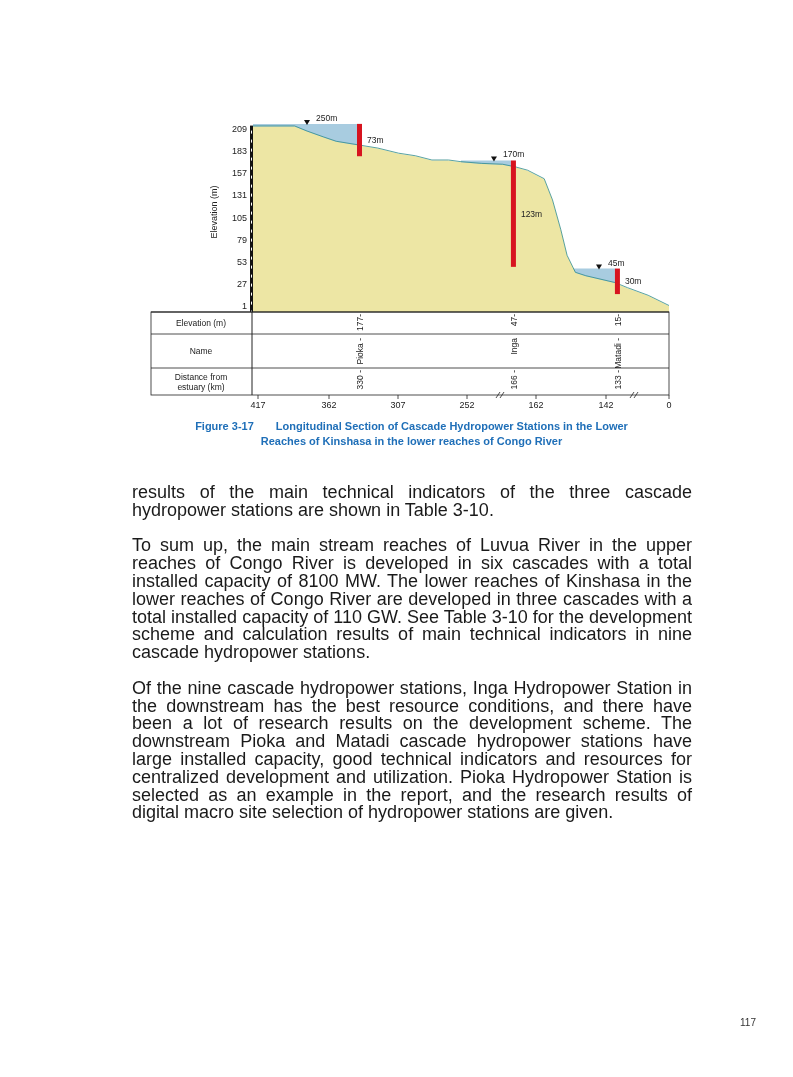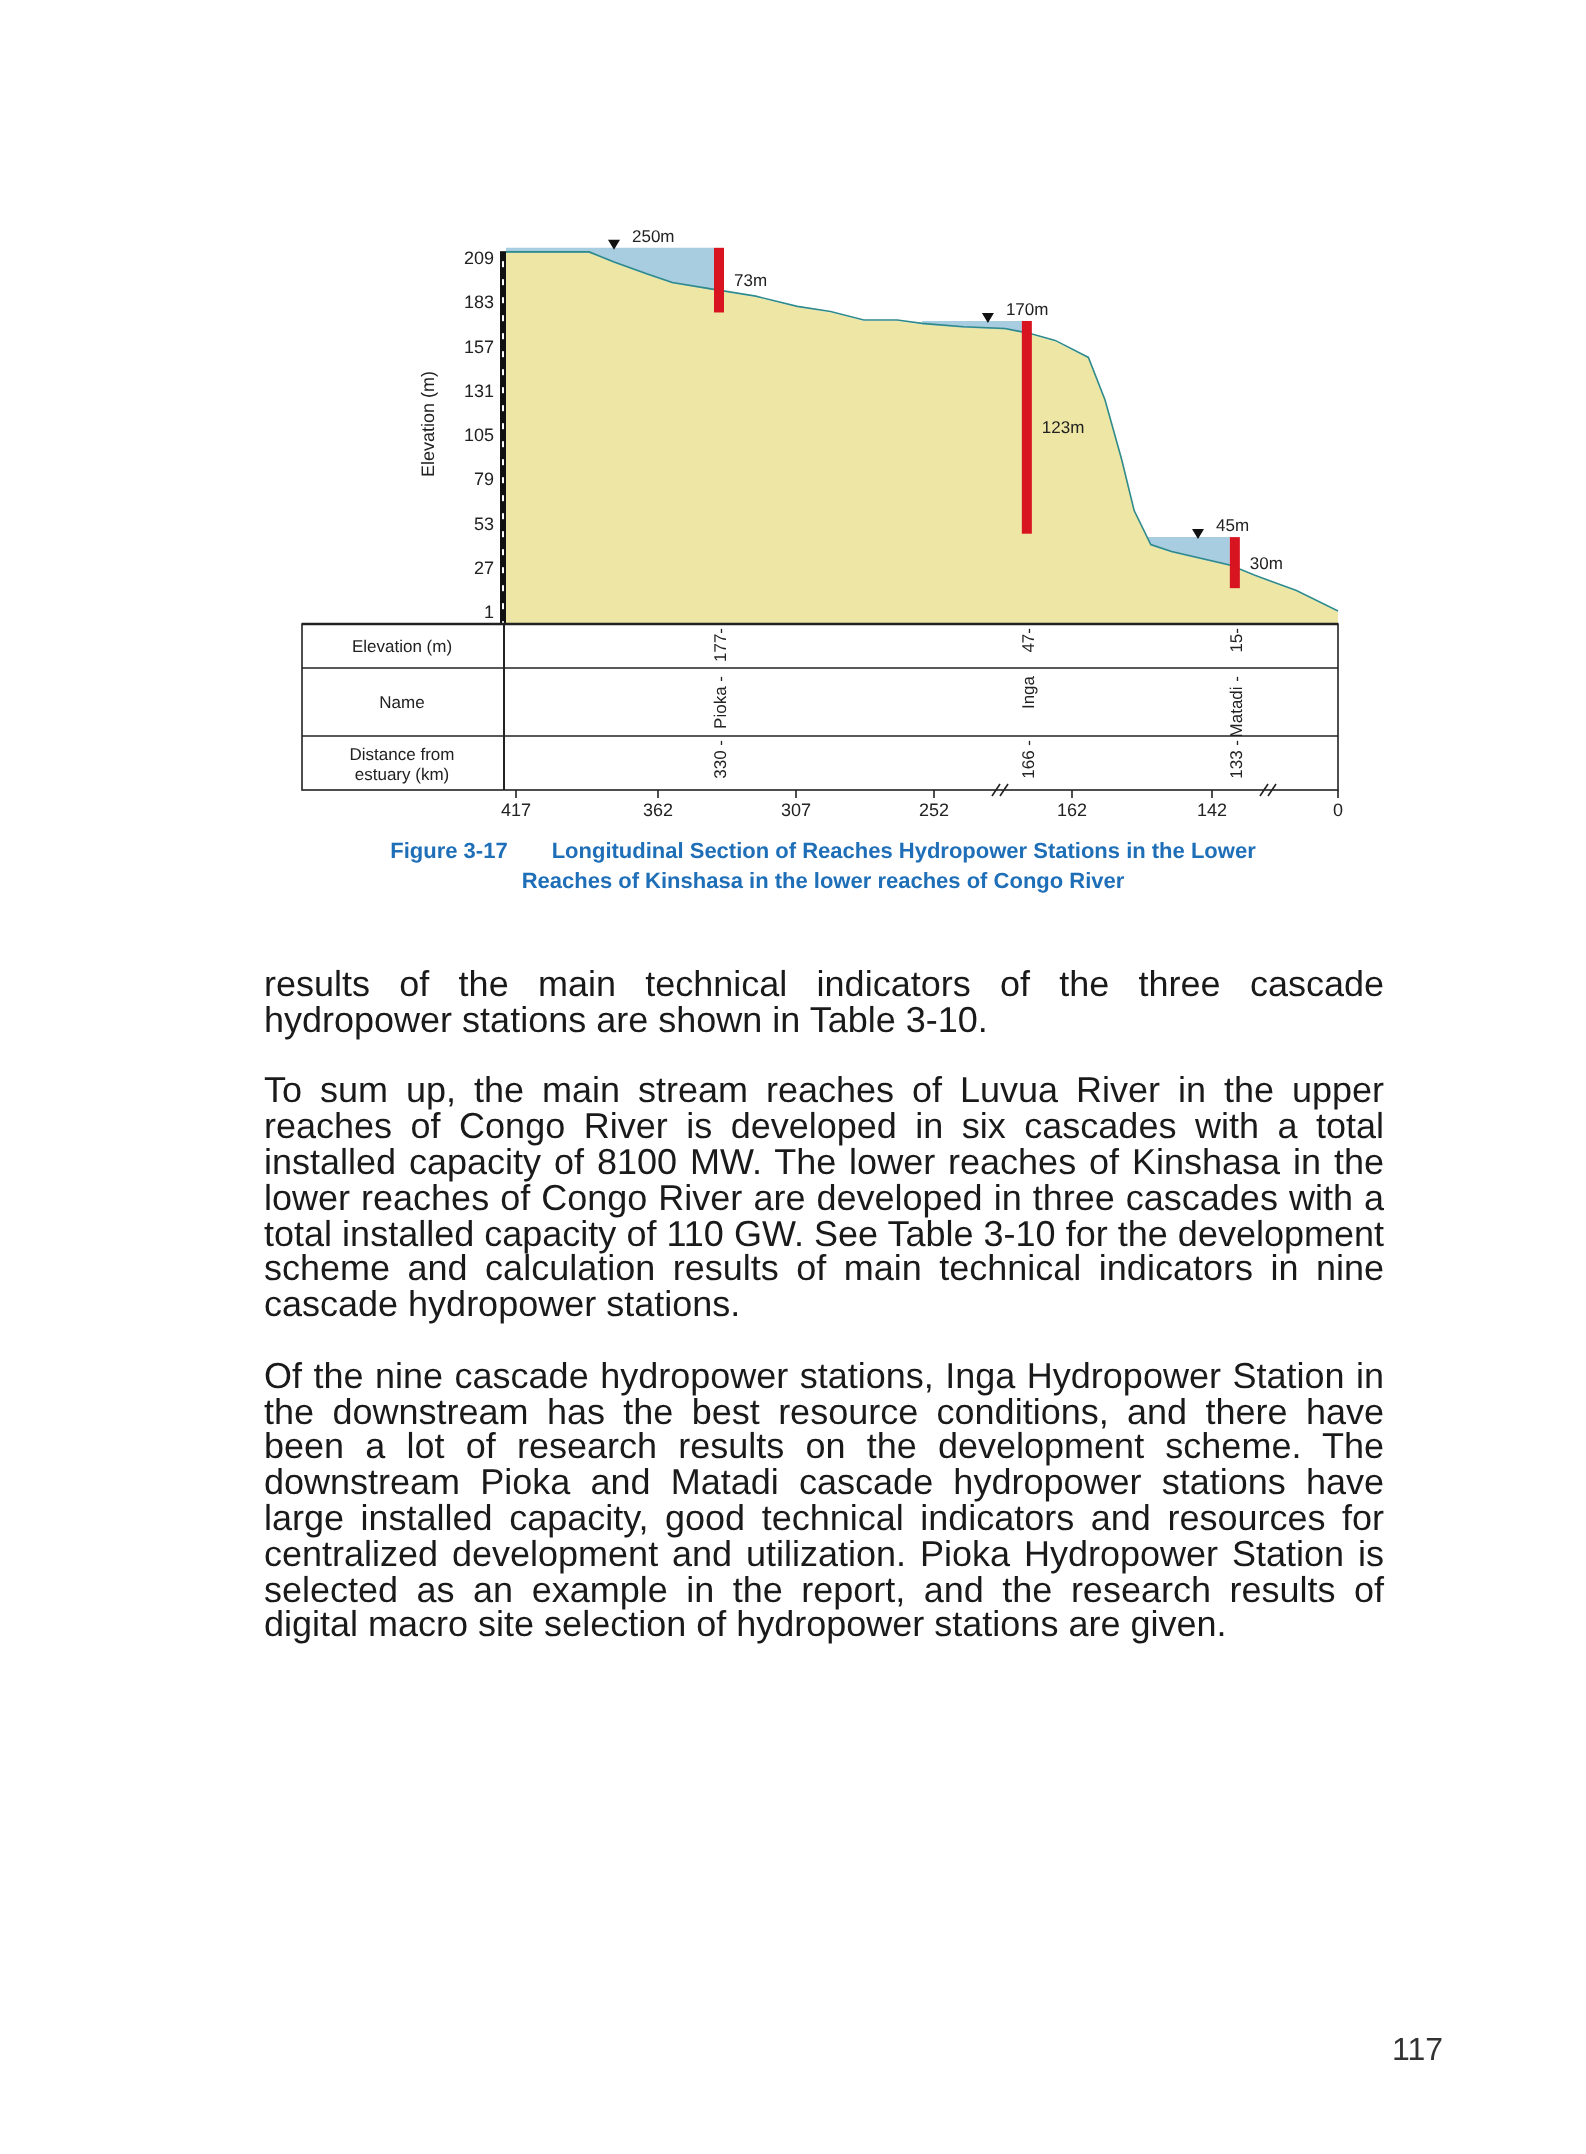--- a/index.html
+++ b/index.html
@@ -112,7 +112,7 @@
 </div>
 
 <div class="caption">
-  <div><span class="fig-num">Figure 3-17</span><span>Longitudinal Section of Reaches Hydropower Stations in the Lower</span></div>
+  <div><span class="fig-num">Figure 3-17</span><span>Longitudinal Section of Cascade Hydropower Stations in the Lower</span></div>
   <div>Reaches of Kinshasa in the lower reaches of Congo River</div>
 </div>
 

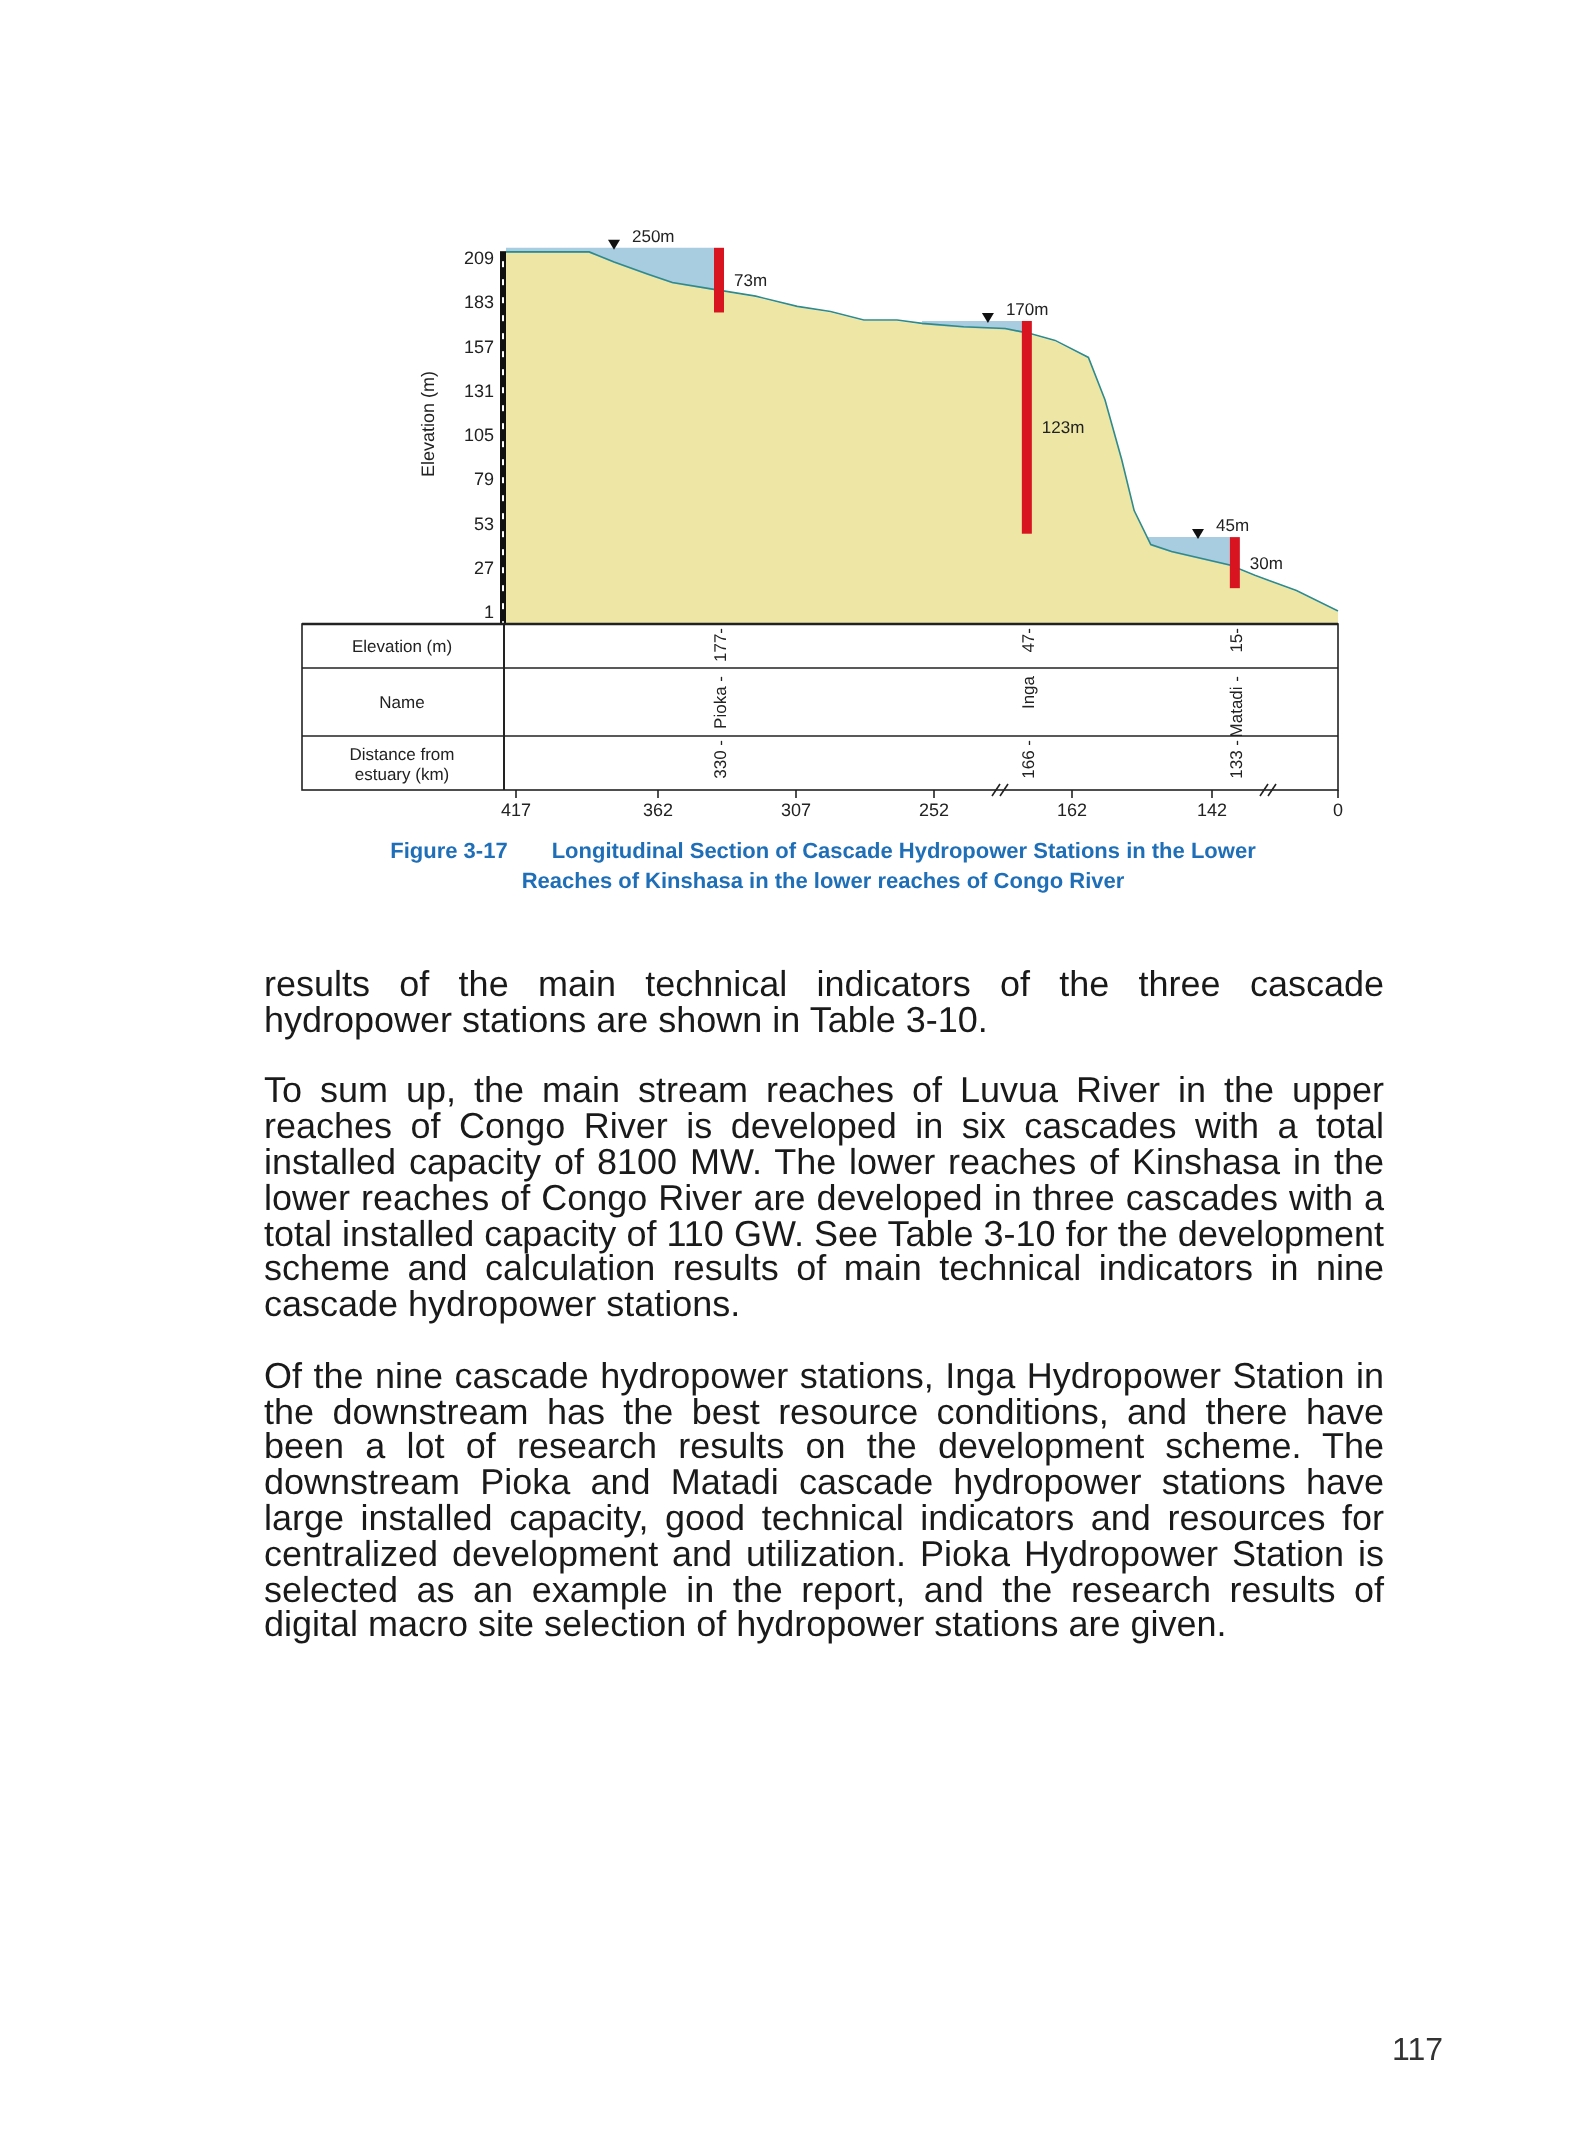--- a/index.html
+++ b/index.html
@@ -13,7 +13,7 @@
   .body-text { position: absolute; left: 132px; width: 560px; font-size: 18px; line-height: 17.8px;
                text-align: justify; color: #1a1a1a; }
   .body-text p { margin: 0 0 17.8px 0; }
-  .page-number { position: absolute; left: 696px; top: 1017px; font-size: 16px; color: #333; }
+  .page-number { position: absolute; left: 740px; top: 1017px; font-size: 10px; color: #333; }
   .tick-text { font-size: 9px; fill: #222; font-family: "Liberation Sans", sans-serif; }
   .tbl-text { font-size: 8.5px; fill: #222; font-family: "Liberation Sans", sans-serif; }
   .ann { font-size: 8.5px; fill: #222; font-family: "Liberation Sans", sans-serif; }

